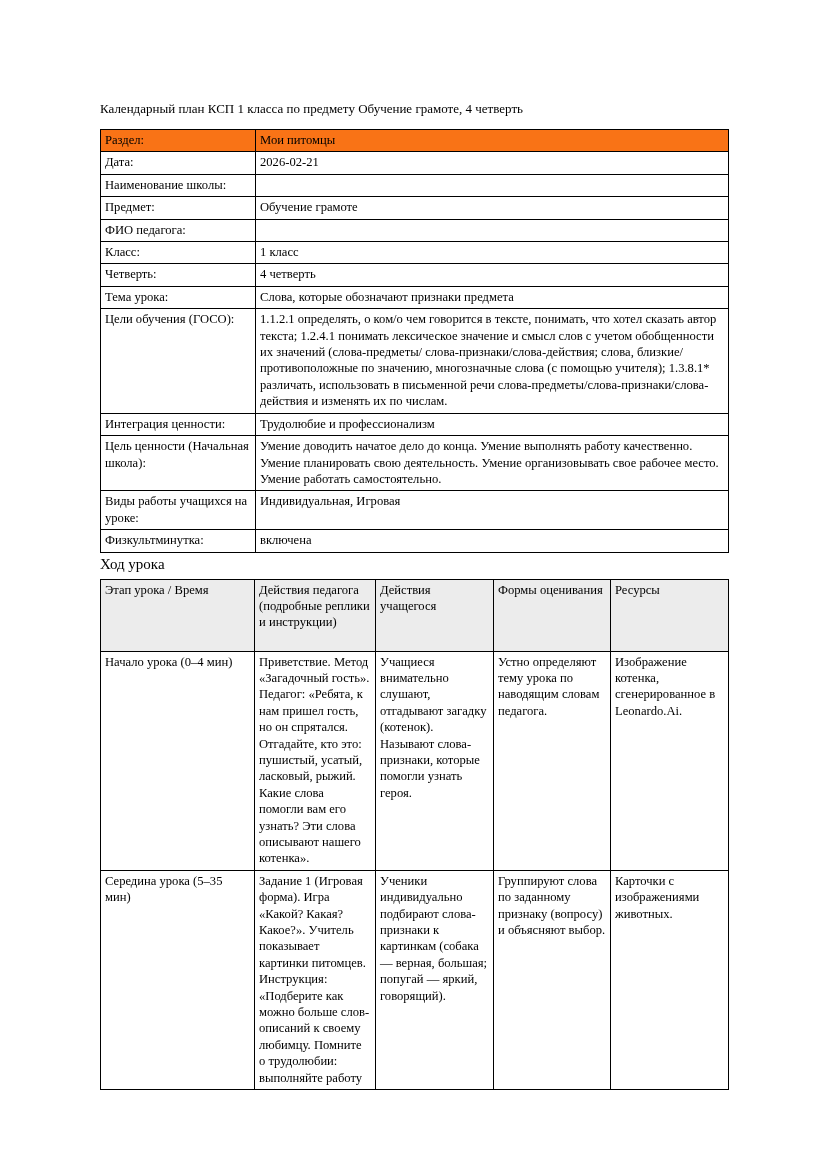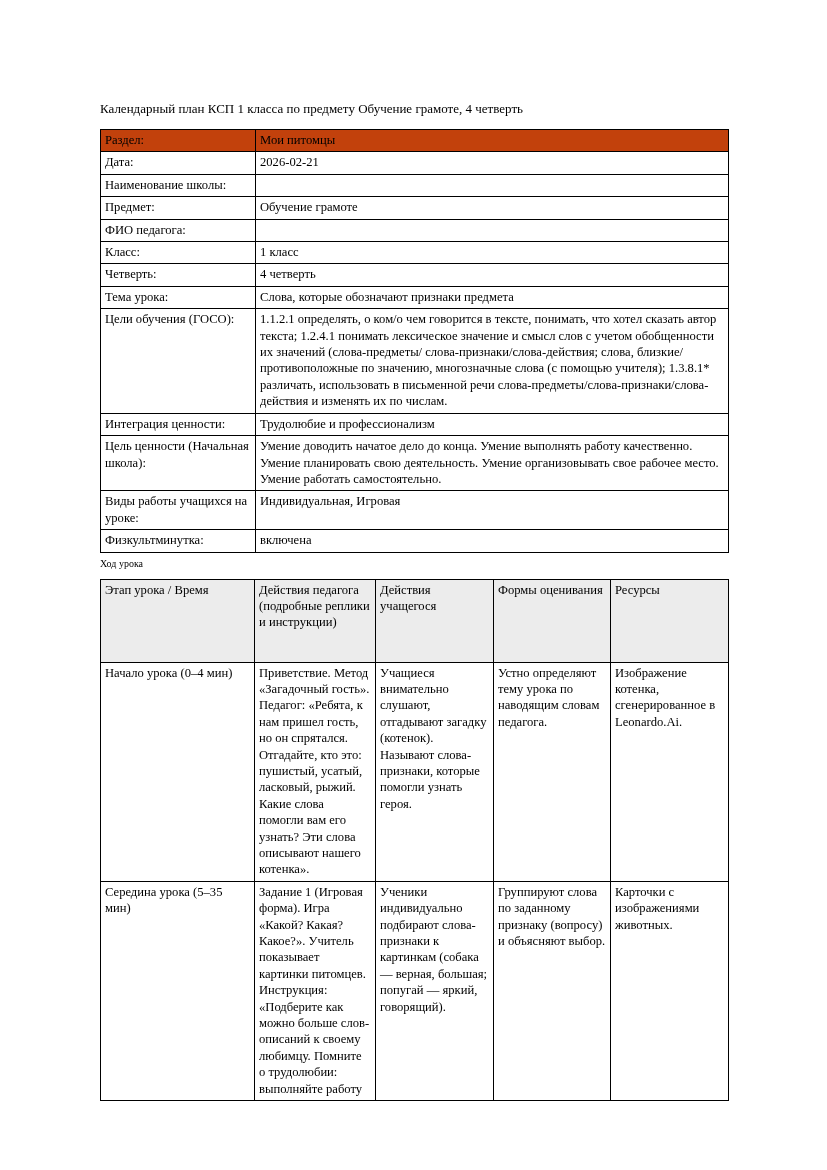--- a/index.html
+++ b/index.html
@@ -61,7 +61,7 @@
   .info-table { margin-bottom: 0; }
   .info-table col.c-label { width: 155px; }
   .info-table col.c-value { width: 473px; }
-  .info-table tr.shaded td { background: #c2410c; }
+  .info-table tr.shaded td { background: #f97316; }
   
   .flow-table col.f1 { width: 154px; }
   .flow-table col.f2 { width: 121px; }

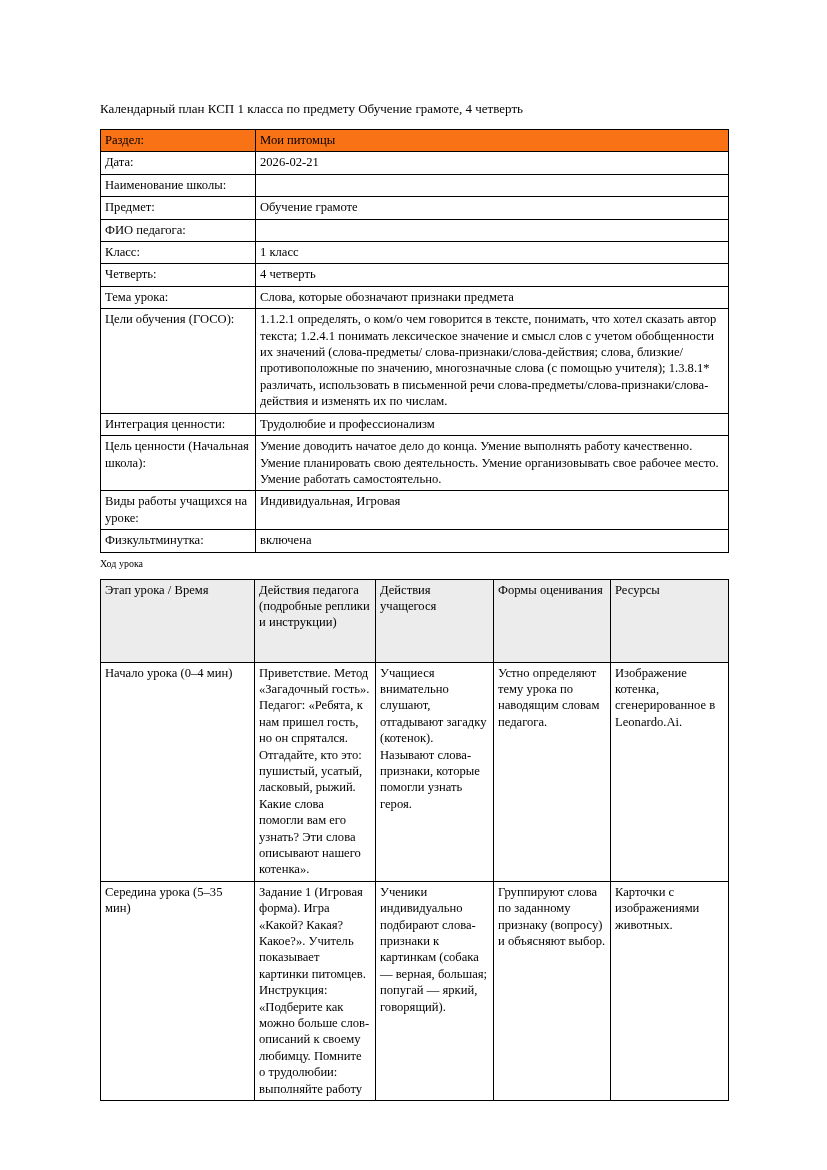--- a/index.html
+++ b/index.html
@@ -36,7 +36,7 @@
     white-space: nowrap;
   }
   .section-label {
-    font-size: 10px;
+    font-size: 15px;
     line-height: 16px;
     margin: 3px 0 7px 0;
   }

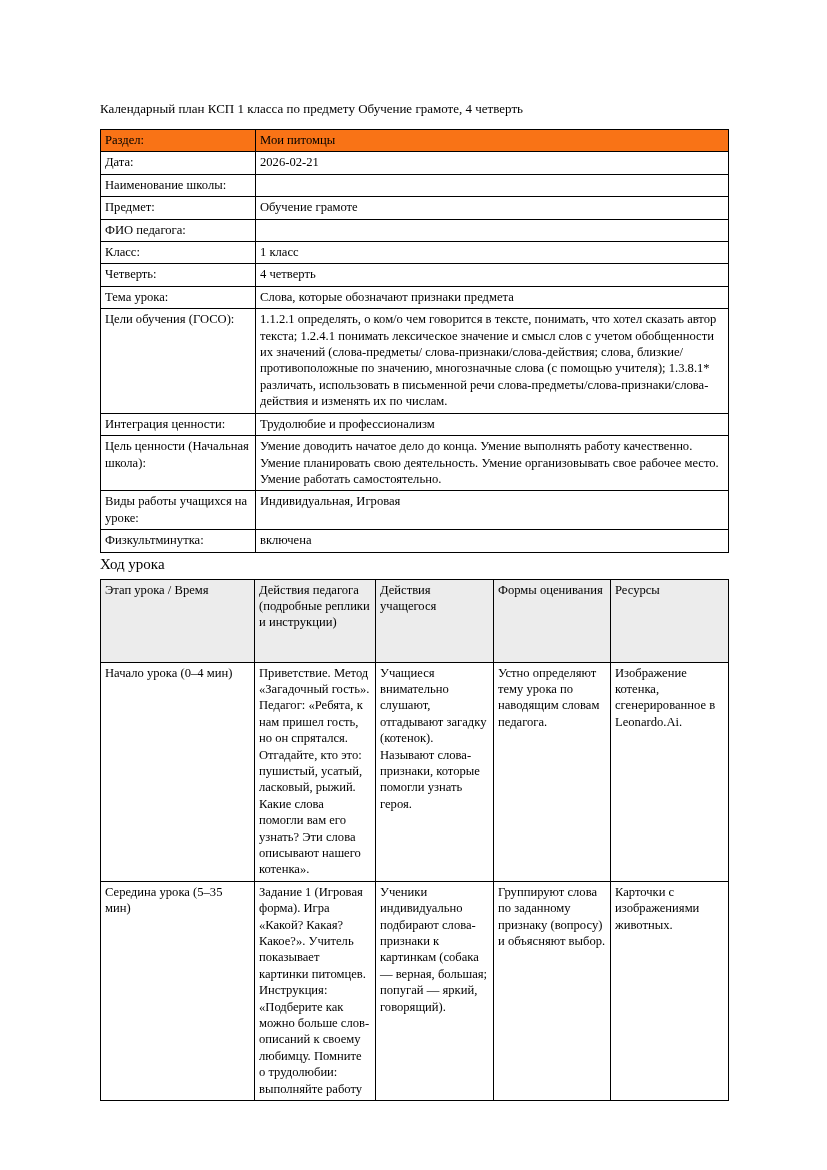--- a/index.html
+++ b/index.html
@@ -69,7 +69,7 @@
   .flow-table col.f4 { width: 117px; }
   .flow-table col.f5 { width: 118px; }
   .flow-table thead td { background: #ececec; }
-  .flow-table thead td.hcell { height: 83px; vertical-align: top; }
+  .flow-table thead td.hcell { height: 72px; vertical-align: top; }
 </style>
 </head>
 <body>

